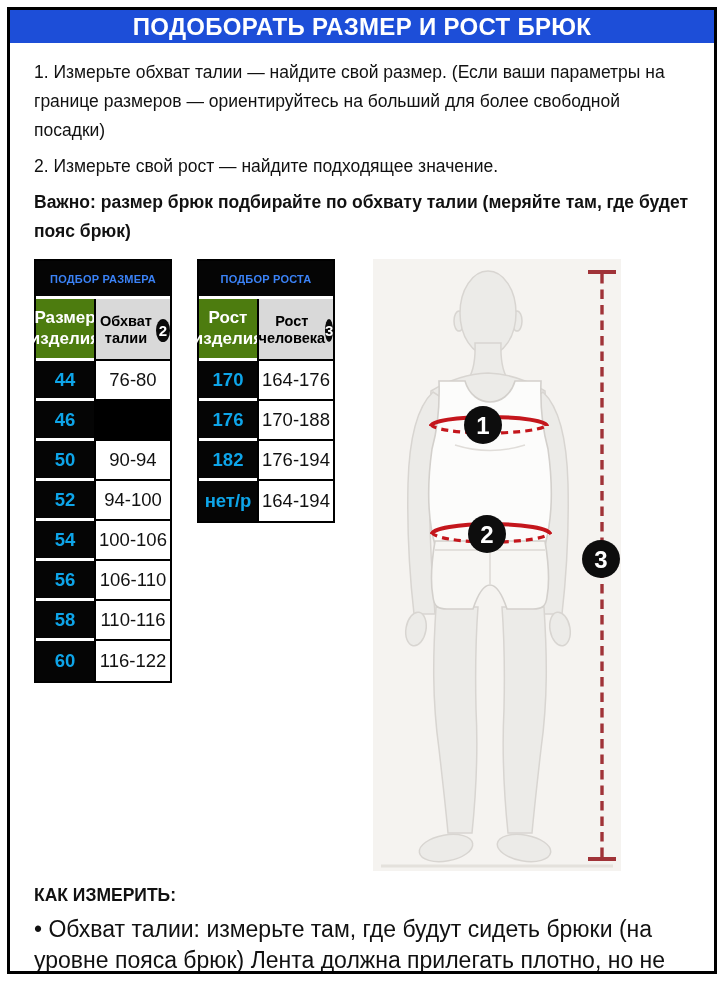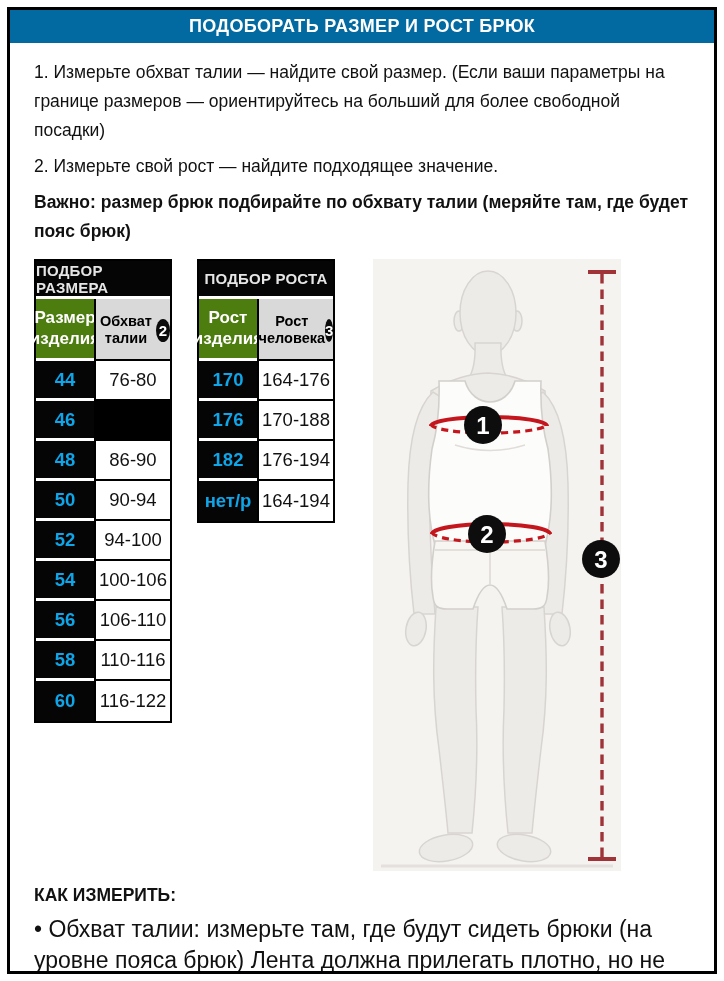--- a/index.html
+++ b/index.html
@@ -24,13 +24,13 @@
   }
   .titlebar {
     height: 33px;
-    background: #0369a1;
+    background: #1d4ed8;
     color: #fff;
     display: flex;
     align-items: center;
     justify-content: center;
     font-weight: bold;
-    font-size: 18px;
+    font-size: 24px;
     letter-spacing: .3px;
   }
   .content { padding: 8px 20px 0 24px; }

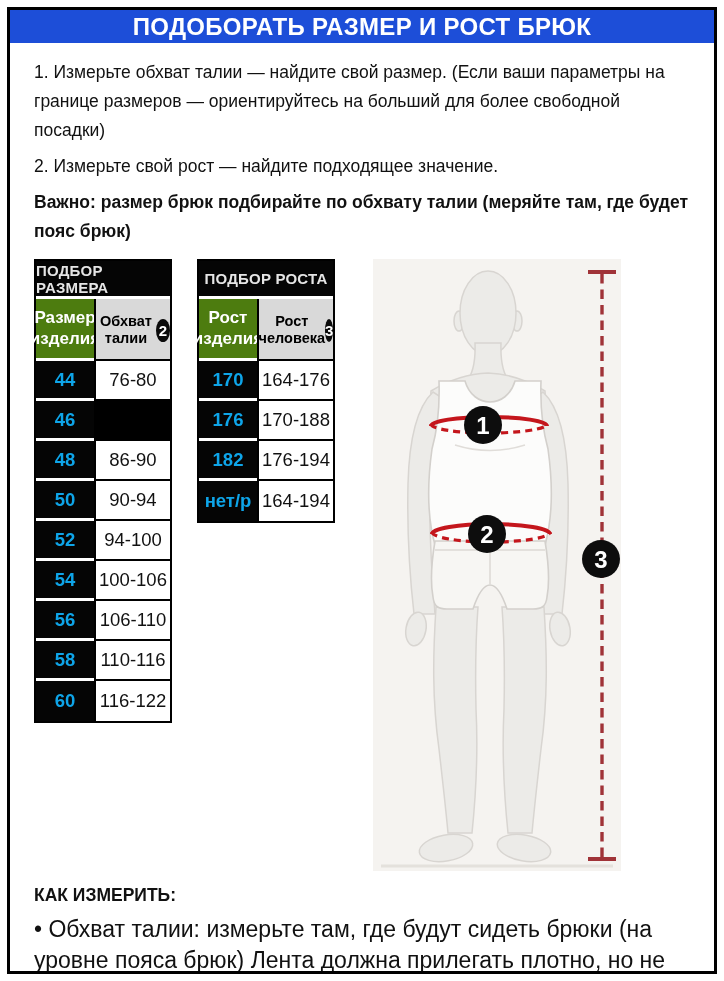--- a/index.html
+++ b/index.html
@@ -58,15 +58,15 @@
   .stable-title {
     height: 38px;
     background: #050505;
-    color: #e5e5e5;
-    font-weight: bold;
-    font-size: 15px;
+    color: #3b82f6;
+    font-weight: bold;
+    font-size: 11px;
     display: flex;
     align-items: center;
     justify-content: center;
     border-bottom: 3px solid #fff;
     letter-spacing: .2px;
-    text-align: left;
+    text-align: right;
   }
   .trow { display: flex; }
   .cell {

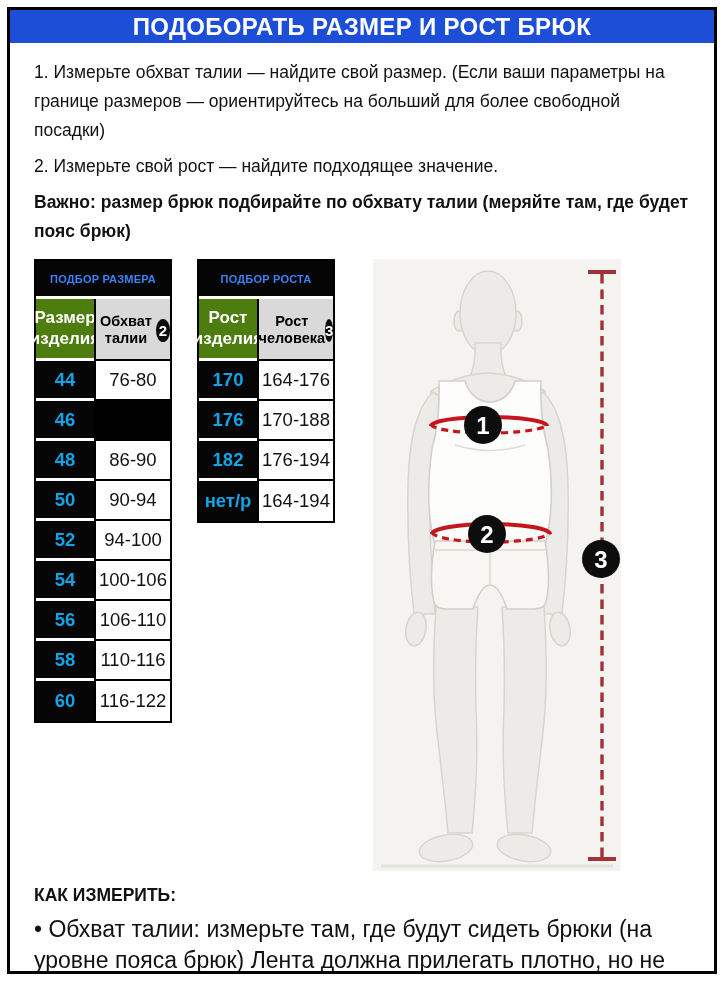--- a/index.html
+++ b/index.html
@@ -182,10 +182,6 @@
           </div>
           <div class="trow data-row">
             <div class="cell c1 dark">46</div>
-          </div>
-          <div class="trow data-row">
-            <div class="cell c1 dark">48</div>
-            <div class="cell c2 light">86-90</div>
           </div>
           <div class="trow data-row">
             <div class="cell c1 dark">50</div>

